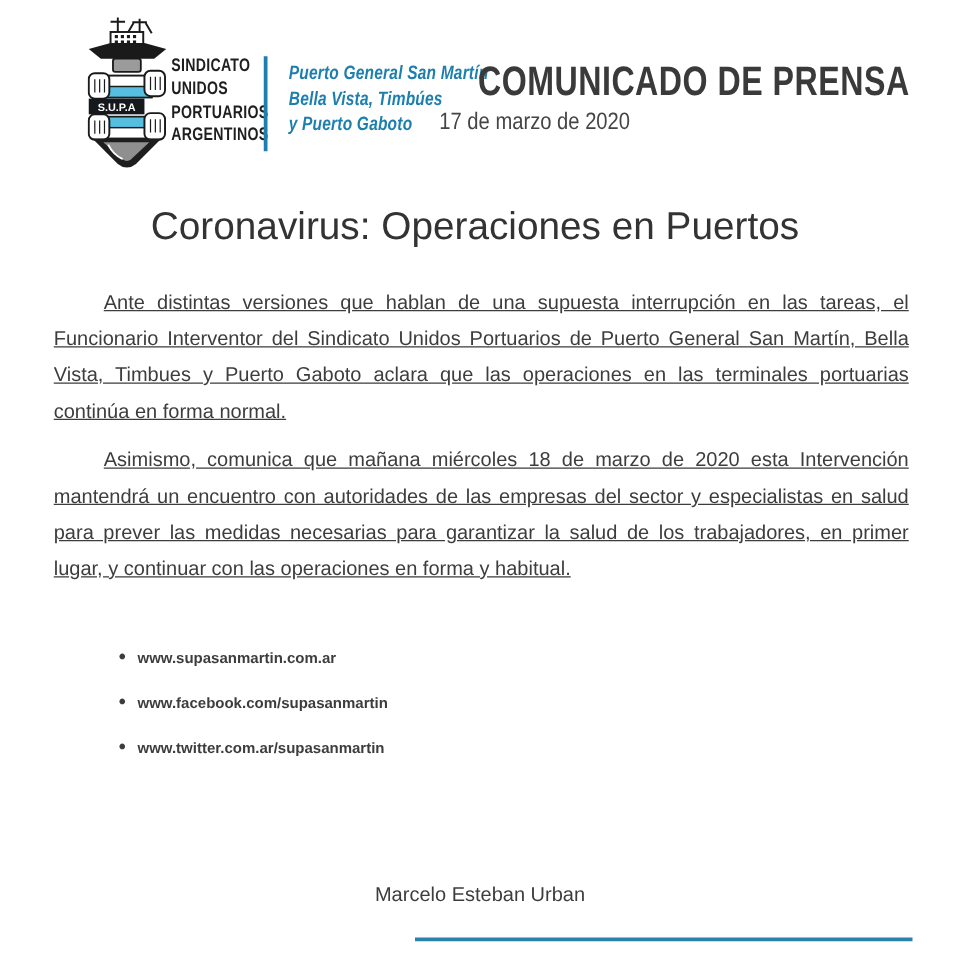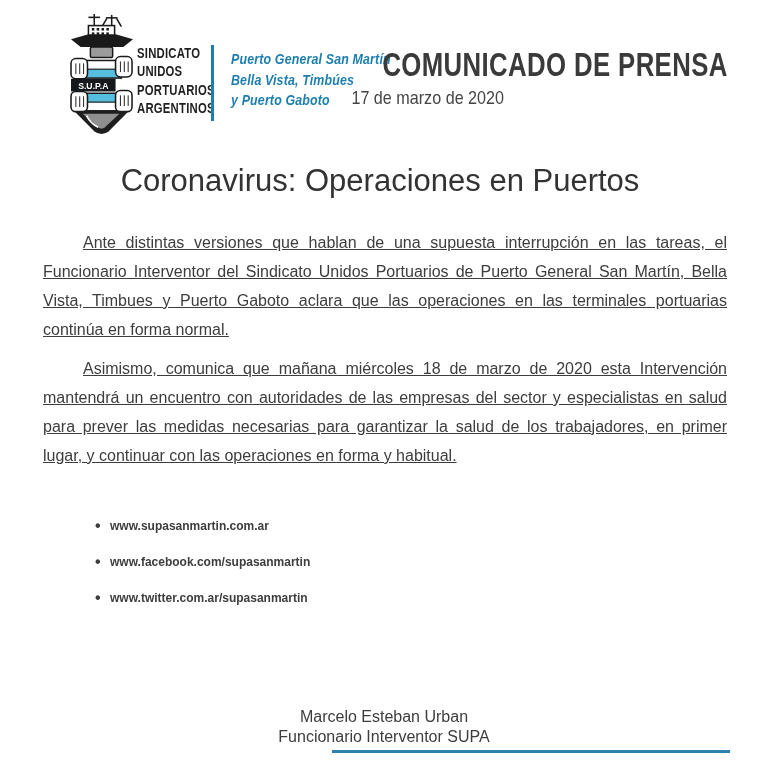--- a/index.html
+++ b/index.html
@@ -156,7 +156,6 @@
 
   <div class="signature">
     <div>Marcelo Esteban Urban</div>
-    <div>Funcionario Interventor SUPA</div>
   </div>
 
   <div class="bottom-rule"></div>

